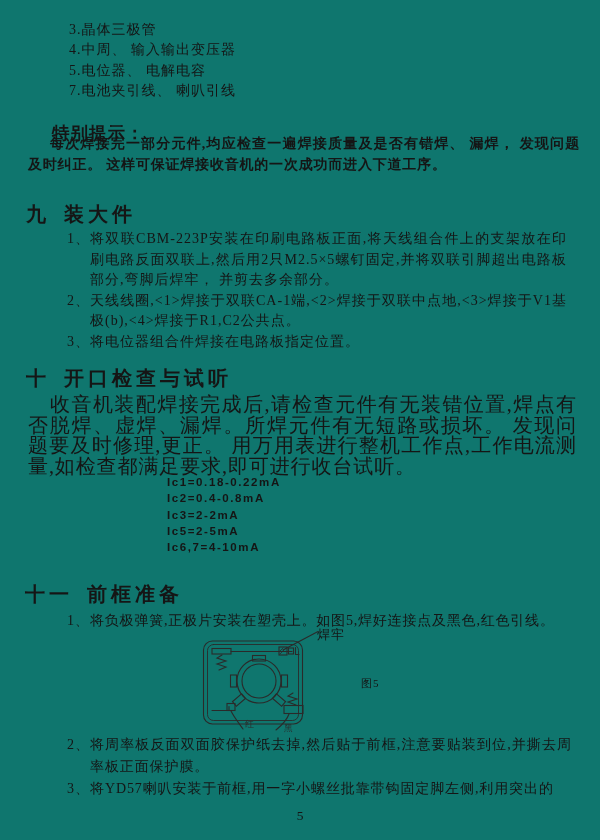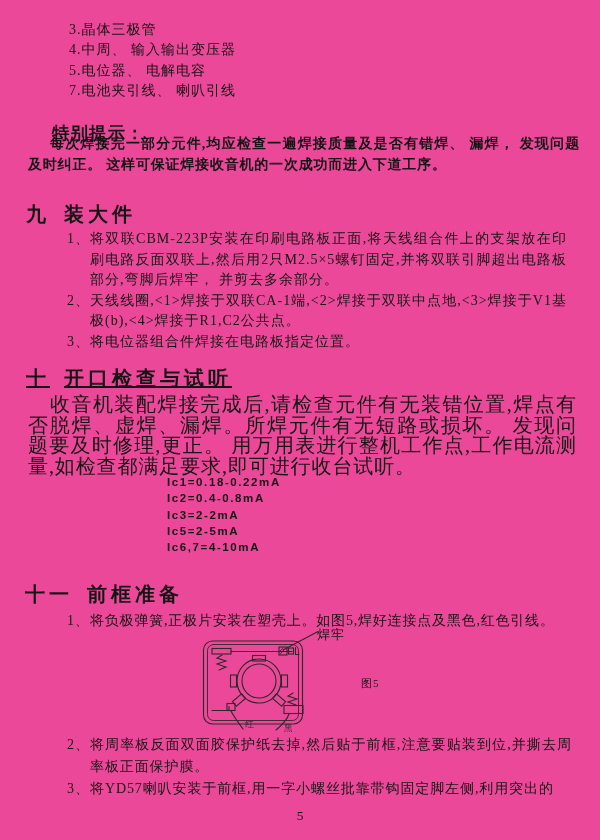--- a/index.html
+++ b/index.html
@@ -5,7 +5,7 @@
   html,body{margin:0;padding:0;background:#e8e8e6;}
   .page{
     position:relative; width:600px; height:840px; margin:0 auto;
-    background:#ec4899; color:#151515; overflow:hidden;
+    background:#0f766e; color:#151515; overflow:hidden;
     font-family:"Liberation Serif","DejaVu Serif",serif;
   }
   .abs{position:absolute;}

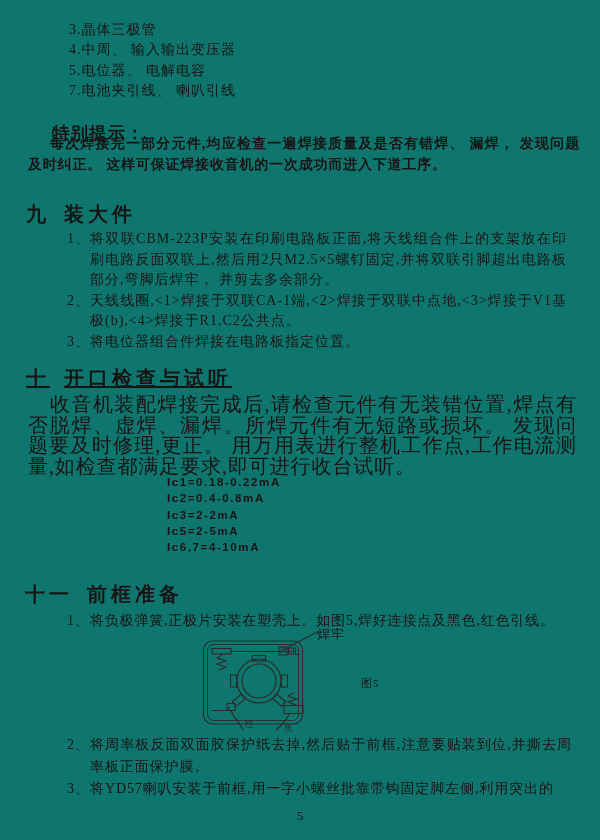--- a/index.html
+++ b/index.html
@@ -23,7 +23,7 @@
   .h .num{margin-right:14px; letter-spacing:4px;}
   .h .ttl{letter-spacing:4px;}
   .h9{left:26px; top:201px;}
-  .h10{left:26px; top:365px;text-decoration:underline;}
+  .h10{left:26px; top:365px;}
   .h11{left:25px; top:581px;}
   
   .nlist{font-size:14px; line-height:20.6px; letter-spacing:1px;}

